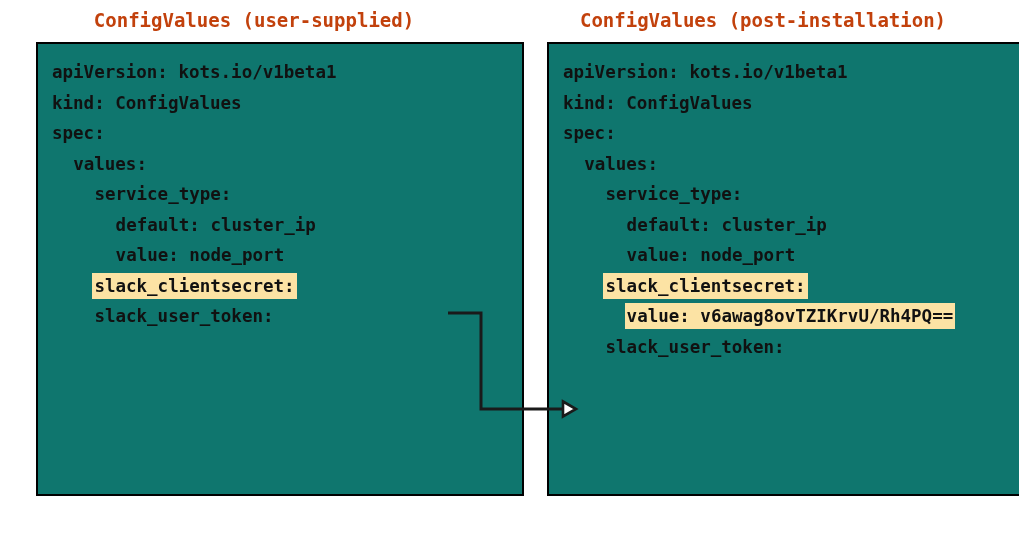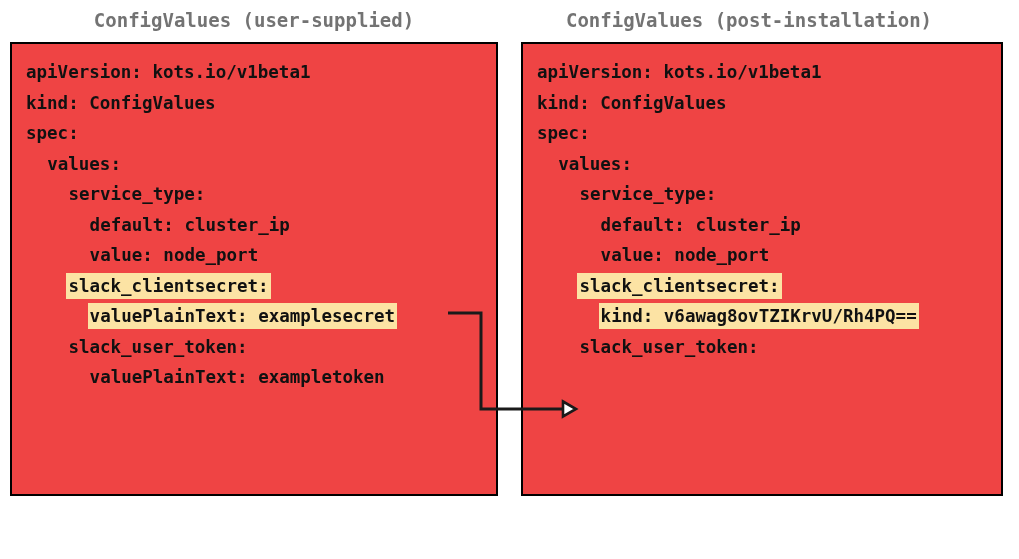--- a/index.html
+++ b/index.html
@@ -20,7 +20,7 @@
     font-family: "DejaVu Sans Mono", "Liberation Mono", monospace;
     font-size: 19px;
     font-weight: bold;
-    color: #737373;
+    color: #c2410c;
     letter-spacing: 0px;
     white-space: pre;
     text-align: center;

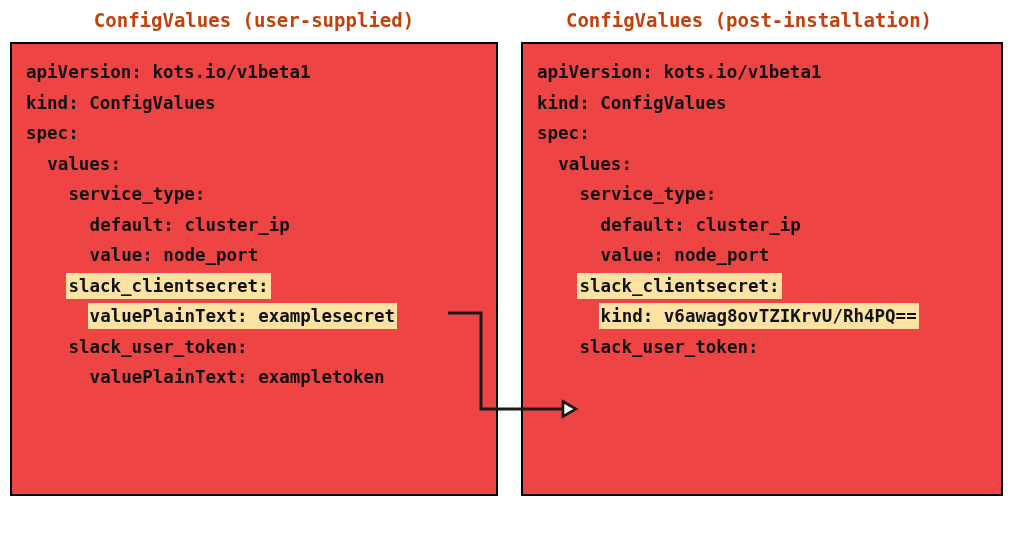--- a/index.html
+++ b/index.html
@@ -28,7 +28,7 @@
     line-height: 24px;
   }
   #title-left  { left: 10px;  width: 488px; }
-  #title-right { left: 508px; width: 482px; }
+  #title-right { left: 522px; width: 482px; }
 
   .panel {
     position: absolute;

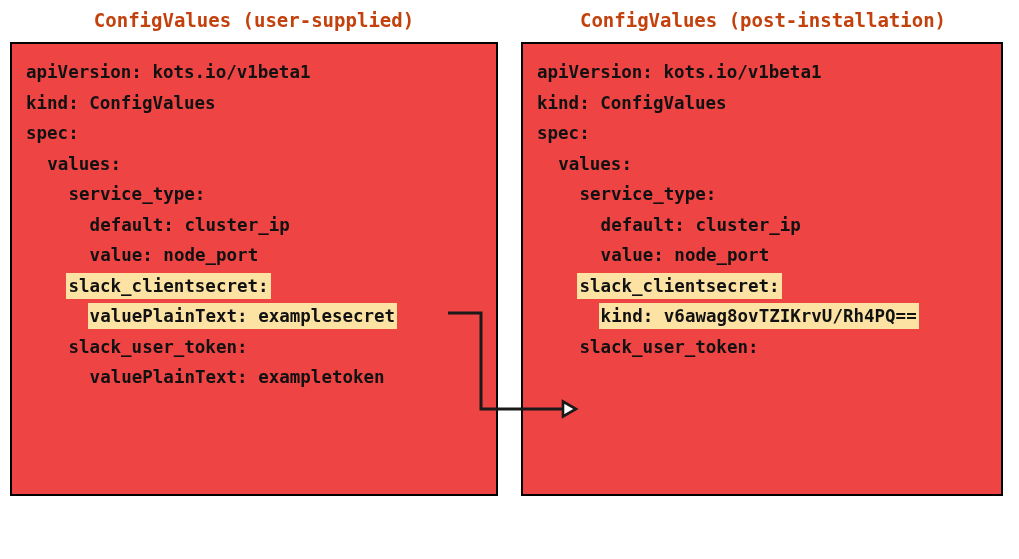--- a/index.html
+++ b/index.html
@@ -35,9 +35,10 @@
     top: 42px;
     height: 454px;
     box-sizing: border-box;
-    background: #ef4444;
+    background: #0f766e;
     border: 2px solid #000000;
     overflow: hidden;
+    margin-left: 26px;
   }
   #panel-left  { left: 10px;  width: 488px; }
   #panel-right { left: 521px; width: 482px; }

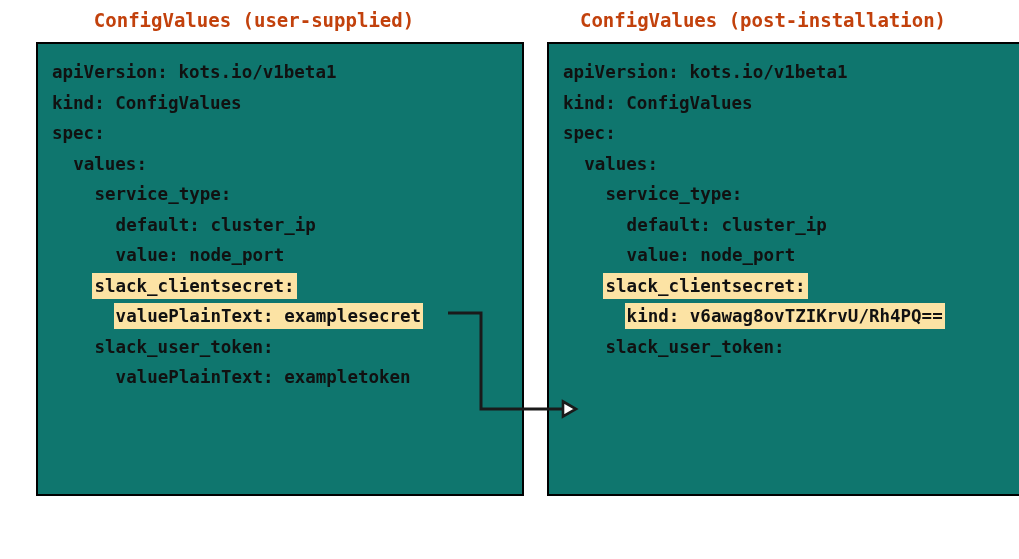--- a/index.html
+++ b/index.html
@@ -97,7 +97,6 @@
         <div class="code-line"><span style="display: inline-block; width: 63.6px;"></span><span class="txt">default: cluster_ip</span></div>
         <div class="code-line"><span style="display: inline-block; width: 63.6px;"></span><span class="txt">value: node_port</span></div>
         <div class="code-line hl"><span style="display: inline-block; width: 42.4px;"></span><span class="txt">slack_clientsecret:</span></div>
-        <div class="code-line hl"><span style="display: inline-block; width: 63.6px;"></span><span class="txt">valuePlainText: examplesecret</span></div>
         <div class="code-line"><span style="display: inline-block; width: 42.4px;"></span><span class="txt">slack_user_token:</span></div>
         <div class="code-line"><span style="display: inline-block; width: 63.6px;"></span><span class="txt">valuePlainText: exampletoken</span></div>
       </div>

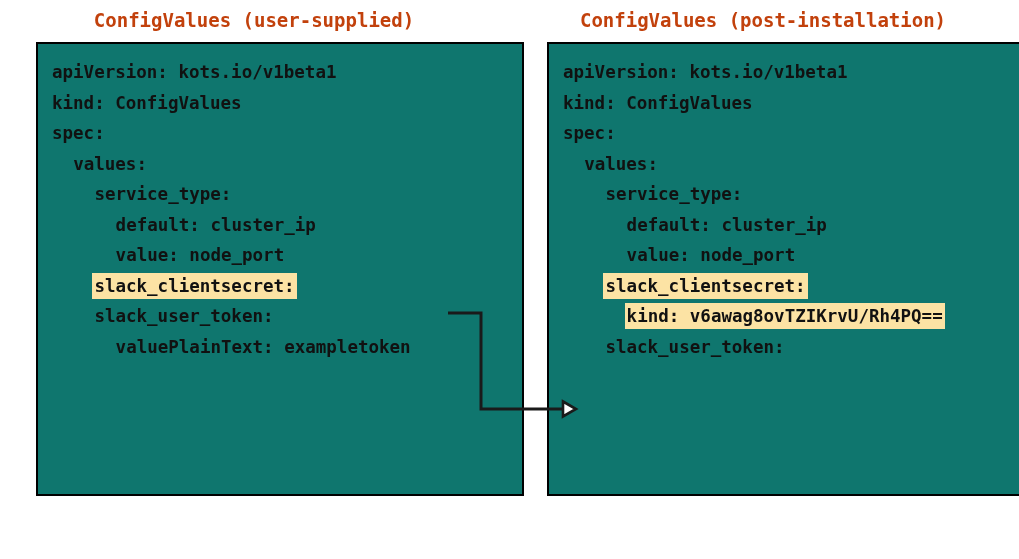--- a/index.html
+++ b/index.html
@@ -114,7 +114,7 @@
         <div class="code-line"><span style="display: inline-block; width: 63.6px;"></span><span class="txt">default: cluster_ip</span></div>
         <div class="code-line"><span style="display: inline-block; width: 63.6px;"></span><span class="txt">value: node_port</span></div>
         <div class="code-line hl"><span style="display: inline-block; width: 42.4px;"></span><span class="txt">slack_clientsecret:</span></div>
-        <div class="code-line hl"><span style="display: inline-block; width: 63.6px;"></span><span class="txt">kind: v6awag8ovTZIKrvU/Rh4PQ==</span></div>
+        <div class="code-line hl"><span style="display: inline-block; width: 63.6px;"></span><span class="txt">value: v6awag8ovTZIKrvU/Rh4PQ==</span></div>
         <div class="code-line"><span style="display: inline-block; width: 42.4px;"></span><span class="txt">slack_user_token:</span></div>
       </div>
   </div>

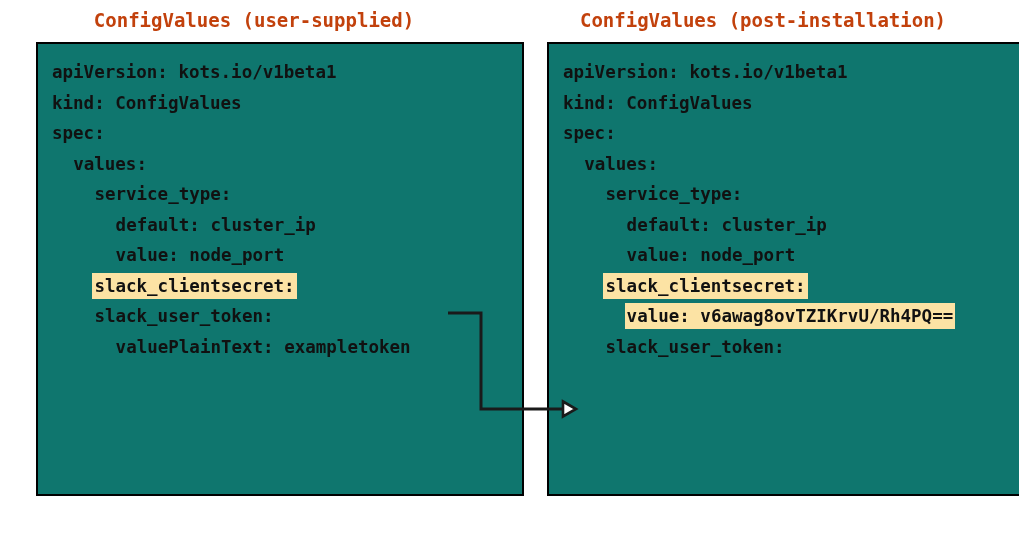--- a/index.html
+++ b/index.html
@@ -98,7 +98,6 @@
         <div class="code-line"><span style="display: inline-block; width: 63.6px;"></span><span class="txt">value: node_port</span></div>
         <div class="code-line hl"><span style="display: inline-block; width: 42.4px;"></span><span class="txt">slack_clientsecret:</span></div>
         <div class="code-line"><span style="display: inline-block; width: 42.4px;"></span><span class="txt">slack_user_token:</span></div>
-        <div class="code-line"><span style="display: inline-block; width: 63.6px;"></span><span class="txt">valuePlainText: exampletoken</span></div>
       </div>
   </div>
 

